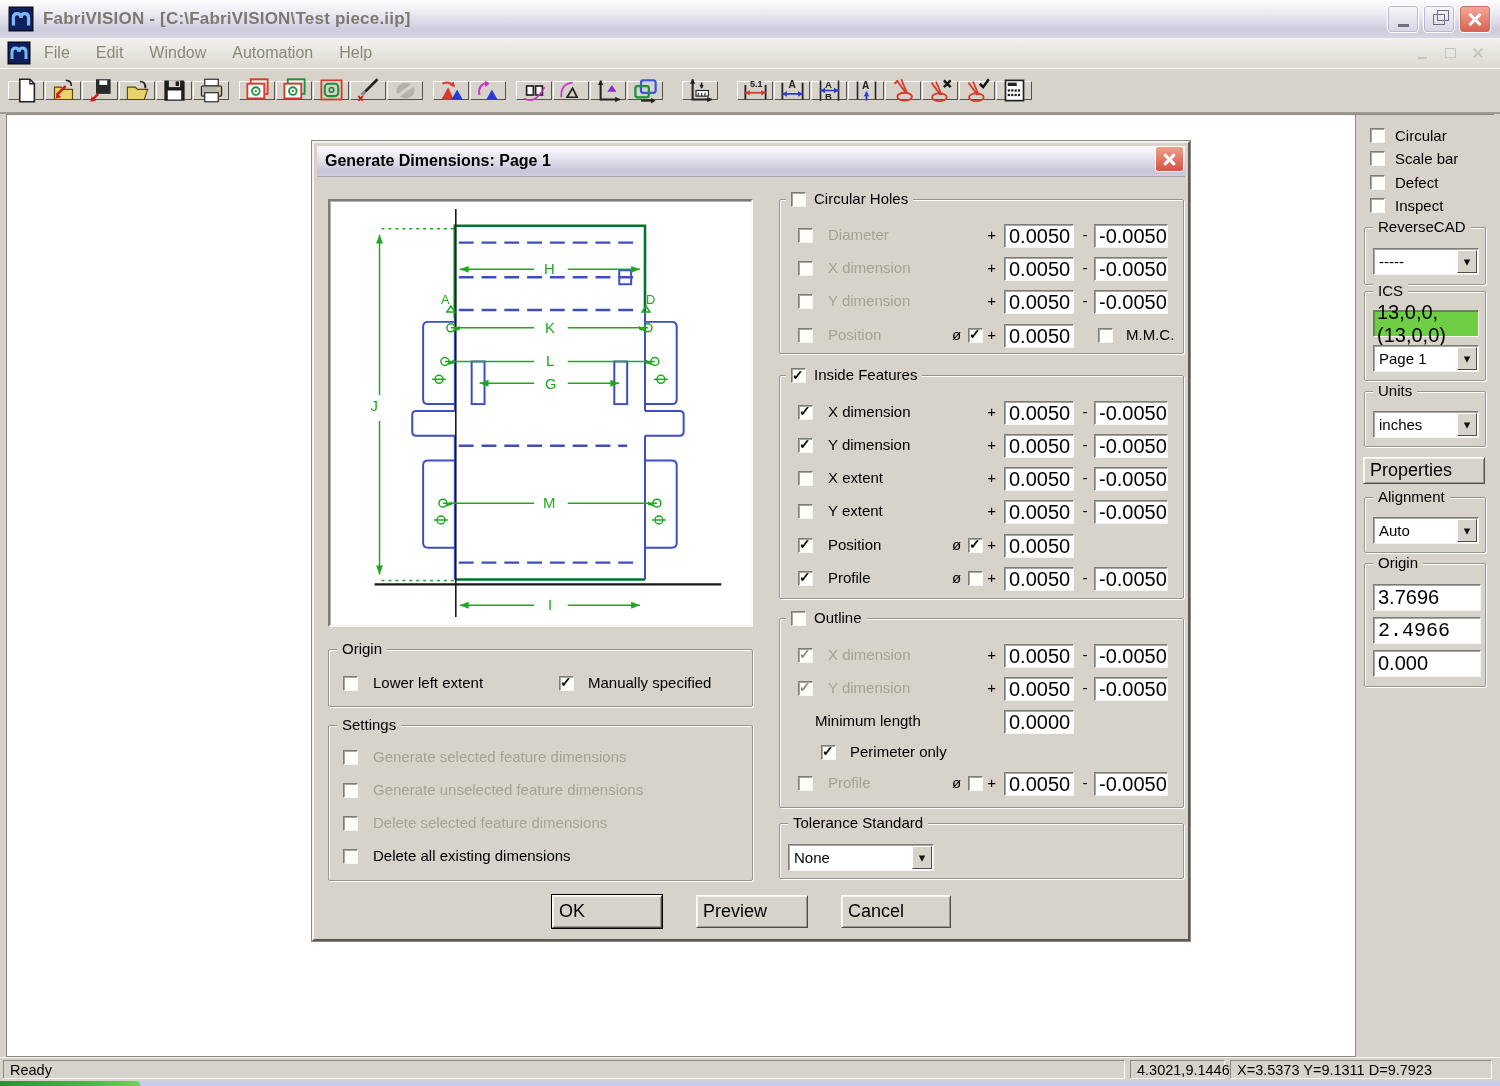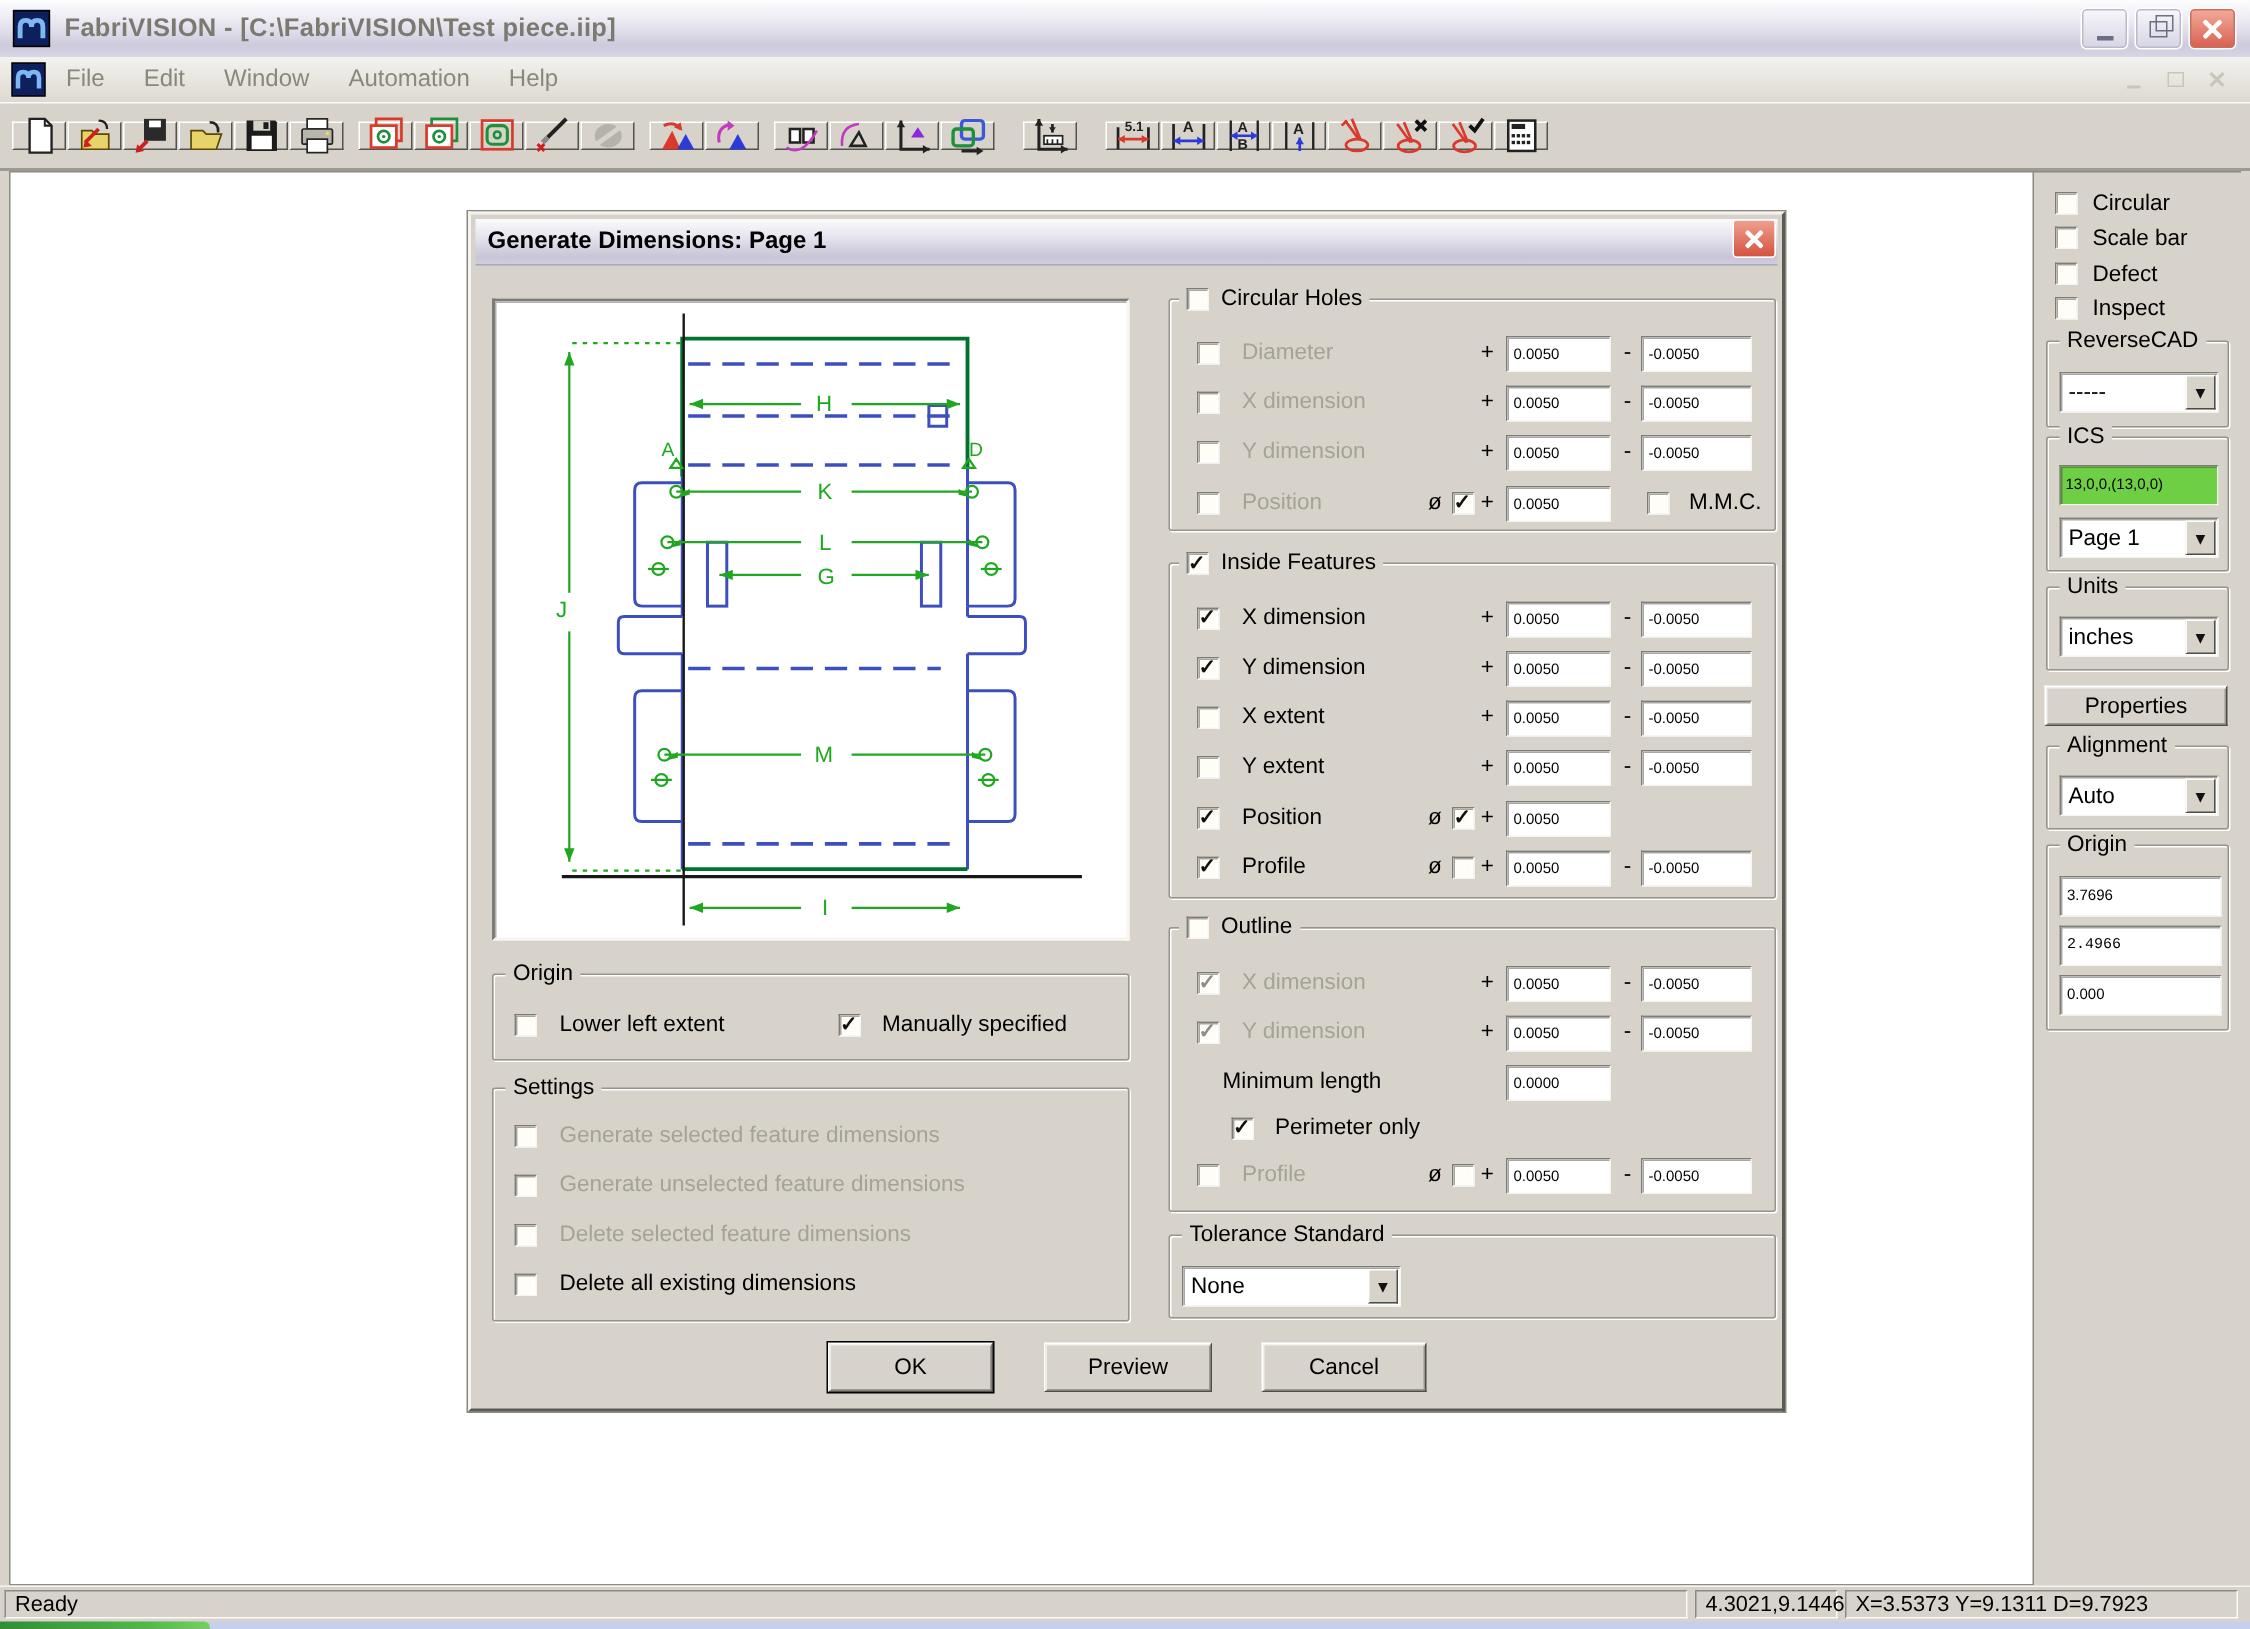--- a/index.html
+++ b/index.html
@@ -57,7 +57,7 @@
   .cb.dis.on:after{color:#8f8d84}
   .fld{height:24px;background:#fff;border:1px solid;border-color:#7e7c76 #f6f5f1 #f6f5f1 #7e7c76;
     box-shadow:inset 1px 1px 0 rgba(60,60,55,.45);box-sizing:border-box;
-    font-family:"Liberation Sans",sans-serif;font-size:10px;padding:0 0 0 4px;color:#000}
+    font-family:"Liberation Sans",sans-serif;font-size:20px;padding:0 0 0 4px;color:#000}
   .grp{position:absolute;border:1px solid #97948c;border-radius:2px;
     box-shadow:inset 1px 1px 0 #fff, 1px 1px 0 #fff;box-sizing:border-box}
   .legend{position:absolute;top:-10px;left:8px;background:inherit;background:#d7d3cb;padding:0 5px;line-height:18px}

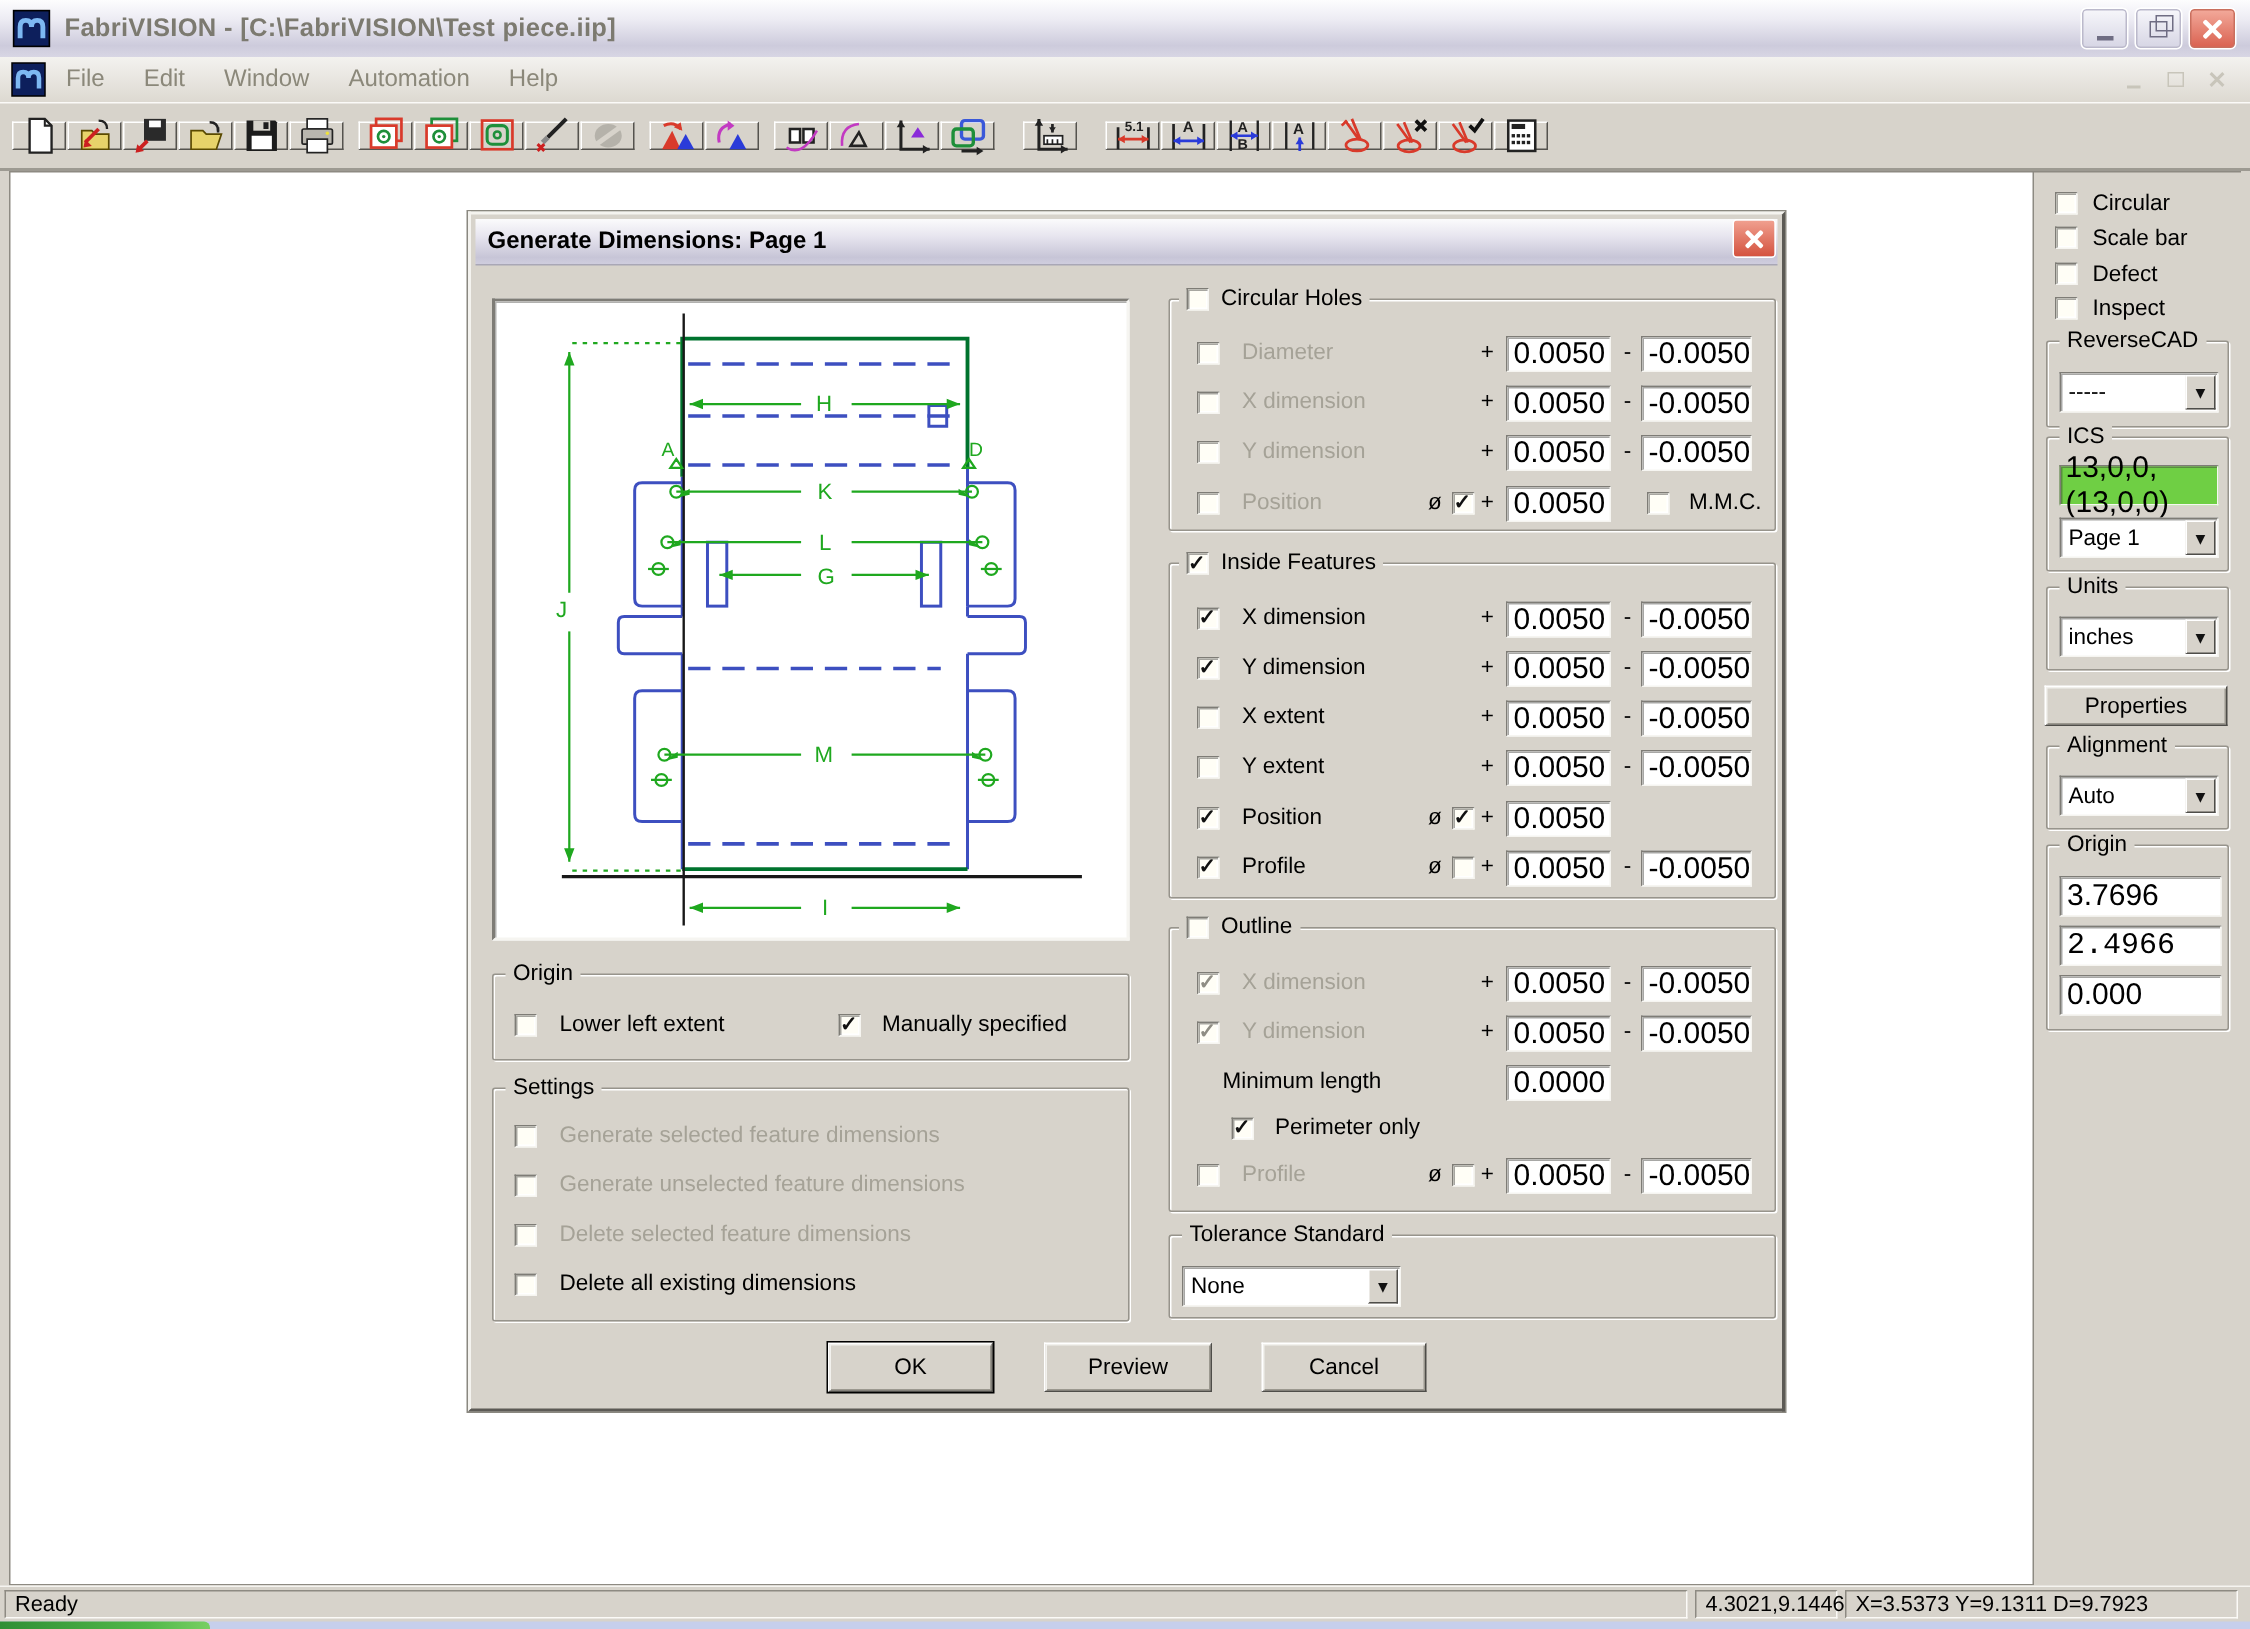--- a/index.html
+++ b/index.html
@@ -63,7 +63,7 @@
   .legend{position:absolute;top:-10px;left:8px;background:inherit;background:#d7d3cb;padding:0 5px;line-height:18px}
   .btn3d{background:#d7d3cb;border:1px solid;border-color:#fff #4e4d49 #4e4d49 #fff;
     box-shadow:inset 1px 1px 0 #f2f1ed, inset -1px -1px 0 #9b988f;
-    display:flex;align-items:center;justify-content:center;font-size:15px;box-sizing:border-box}
+    display:flex;align-items:center;justify-content:flex-start;font-size:18px;box-sizing:border-box}
   .btn3d.default{outline:1px solid #000}
   .combo{position:relative;background:#fff;border:1px solid;border-color:#7e7c76 #f6f5f1 #f6f5f1 #7e7c76;
     box-shadow:inset 1px 1px 0 rgba(60,60,55,.45);box-sizing:border-box;display:flex;align-items:center}

